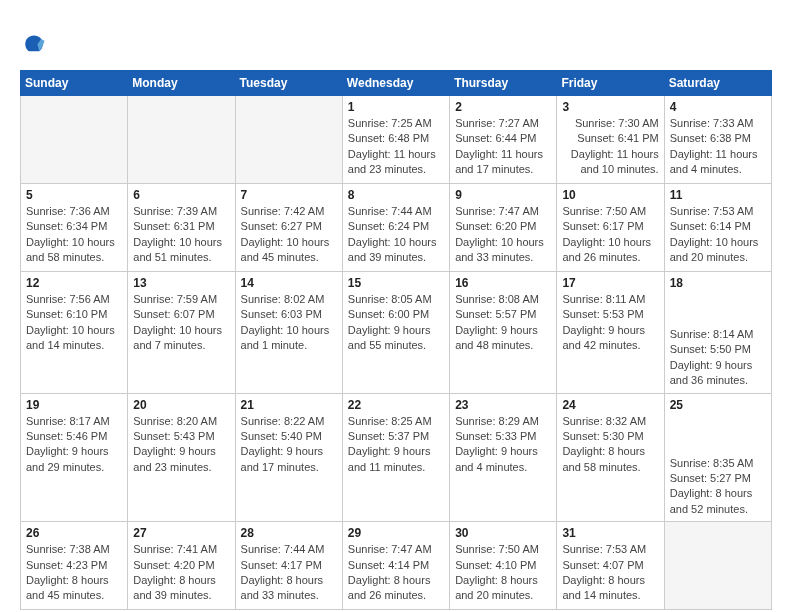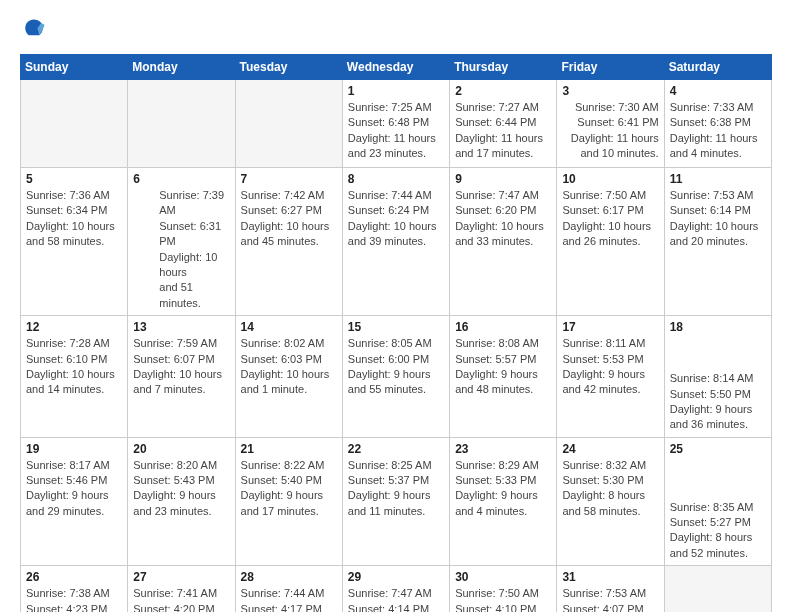--- a/index.html
+++ b/index.html
@@ -13,7 +13,7 @@
     .page {
       width: 792px;
       height: 612px;
-      padding: 16px 20px 12px 20px;
+      padding: 32px 20px 12px 20px;
       display: flex;
       flex-direction: column;
     }

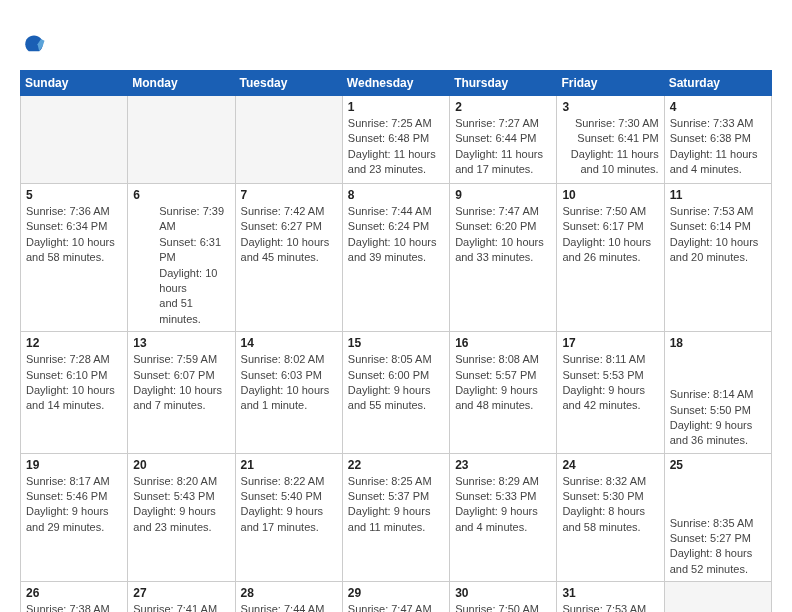--- a/index.html
+++ b/index.html
@@ -172,7 +172,7 @@
           </td>
           <td>
             <div class="day-number">6</div>
-            <div class="day-info" style="white-space: pre-line; margin-left: 26px;">Sunrise: 7:39 AM
+            <div class="day-info" style="white-space: pre-line;">Sunrise: 7:39 AM
 Sunset: 6:31 PM
 Daylight: 10 hours
 and 51 minutes.</div>

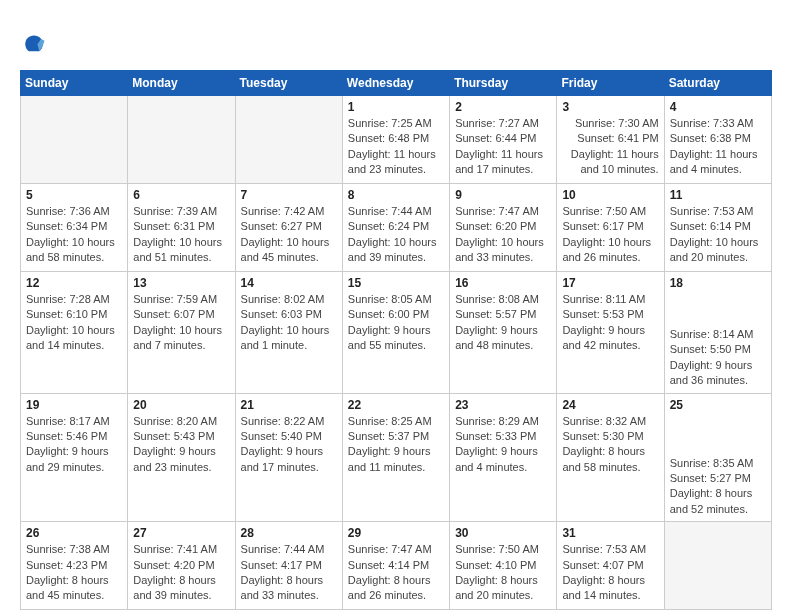--- a/index.html
+++ b/index.html
@@ -216,7 +216,7 @@
         <tr>
           <td>
             <div class="day-number">12</div>
-            <div class="day-info" style="white-space: pre-line;">Sunrise: 7:28 AM
+            <div class="day-info" style="white-space: pre-line;">Sunrise: 7:56 AM
 Sunset: 6:10 PM
 Daylight: 10 hours
 and 14 minutes.</div>

